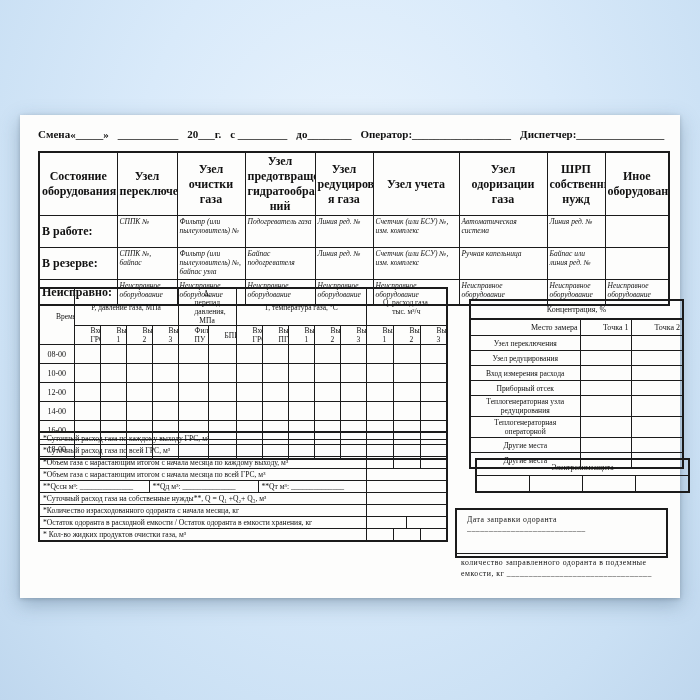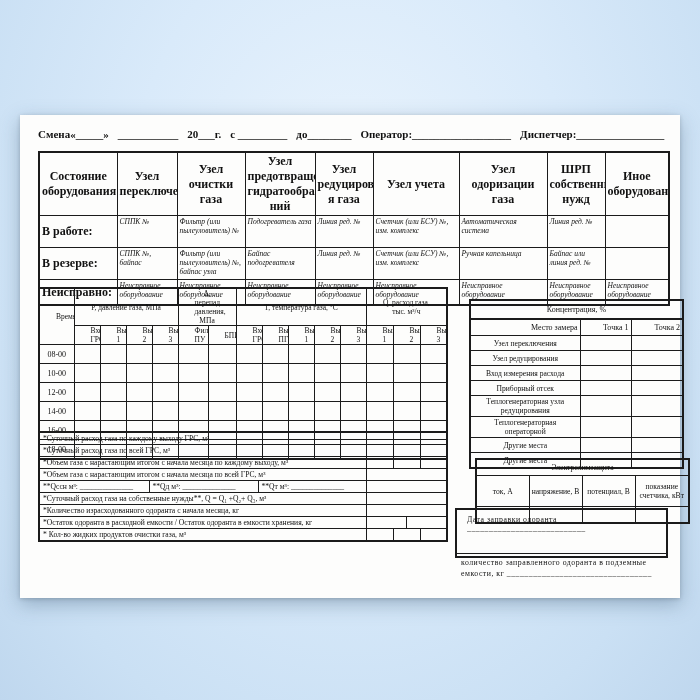--- a/index.html
+++ b/index.html
@@ -405,12 +405,6 @@
         <tr class="title">
           <th colspan="4">Электрохимзащита</th>
         </tr>
-    <tr class="heads">
-      <th>ток, А</th>
-      <th>напряжение, В</th>
-      <th>потенциал, В</th>
-      <th>показание счетчика, кВт</th>
-    </tr>
     <tr>
       <td></td>
       <td></td>

